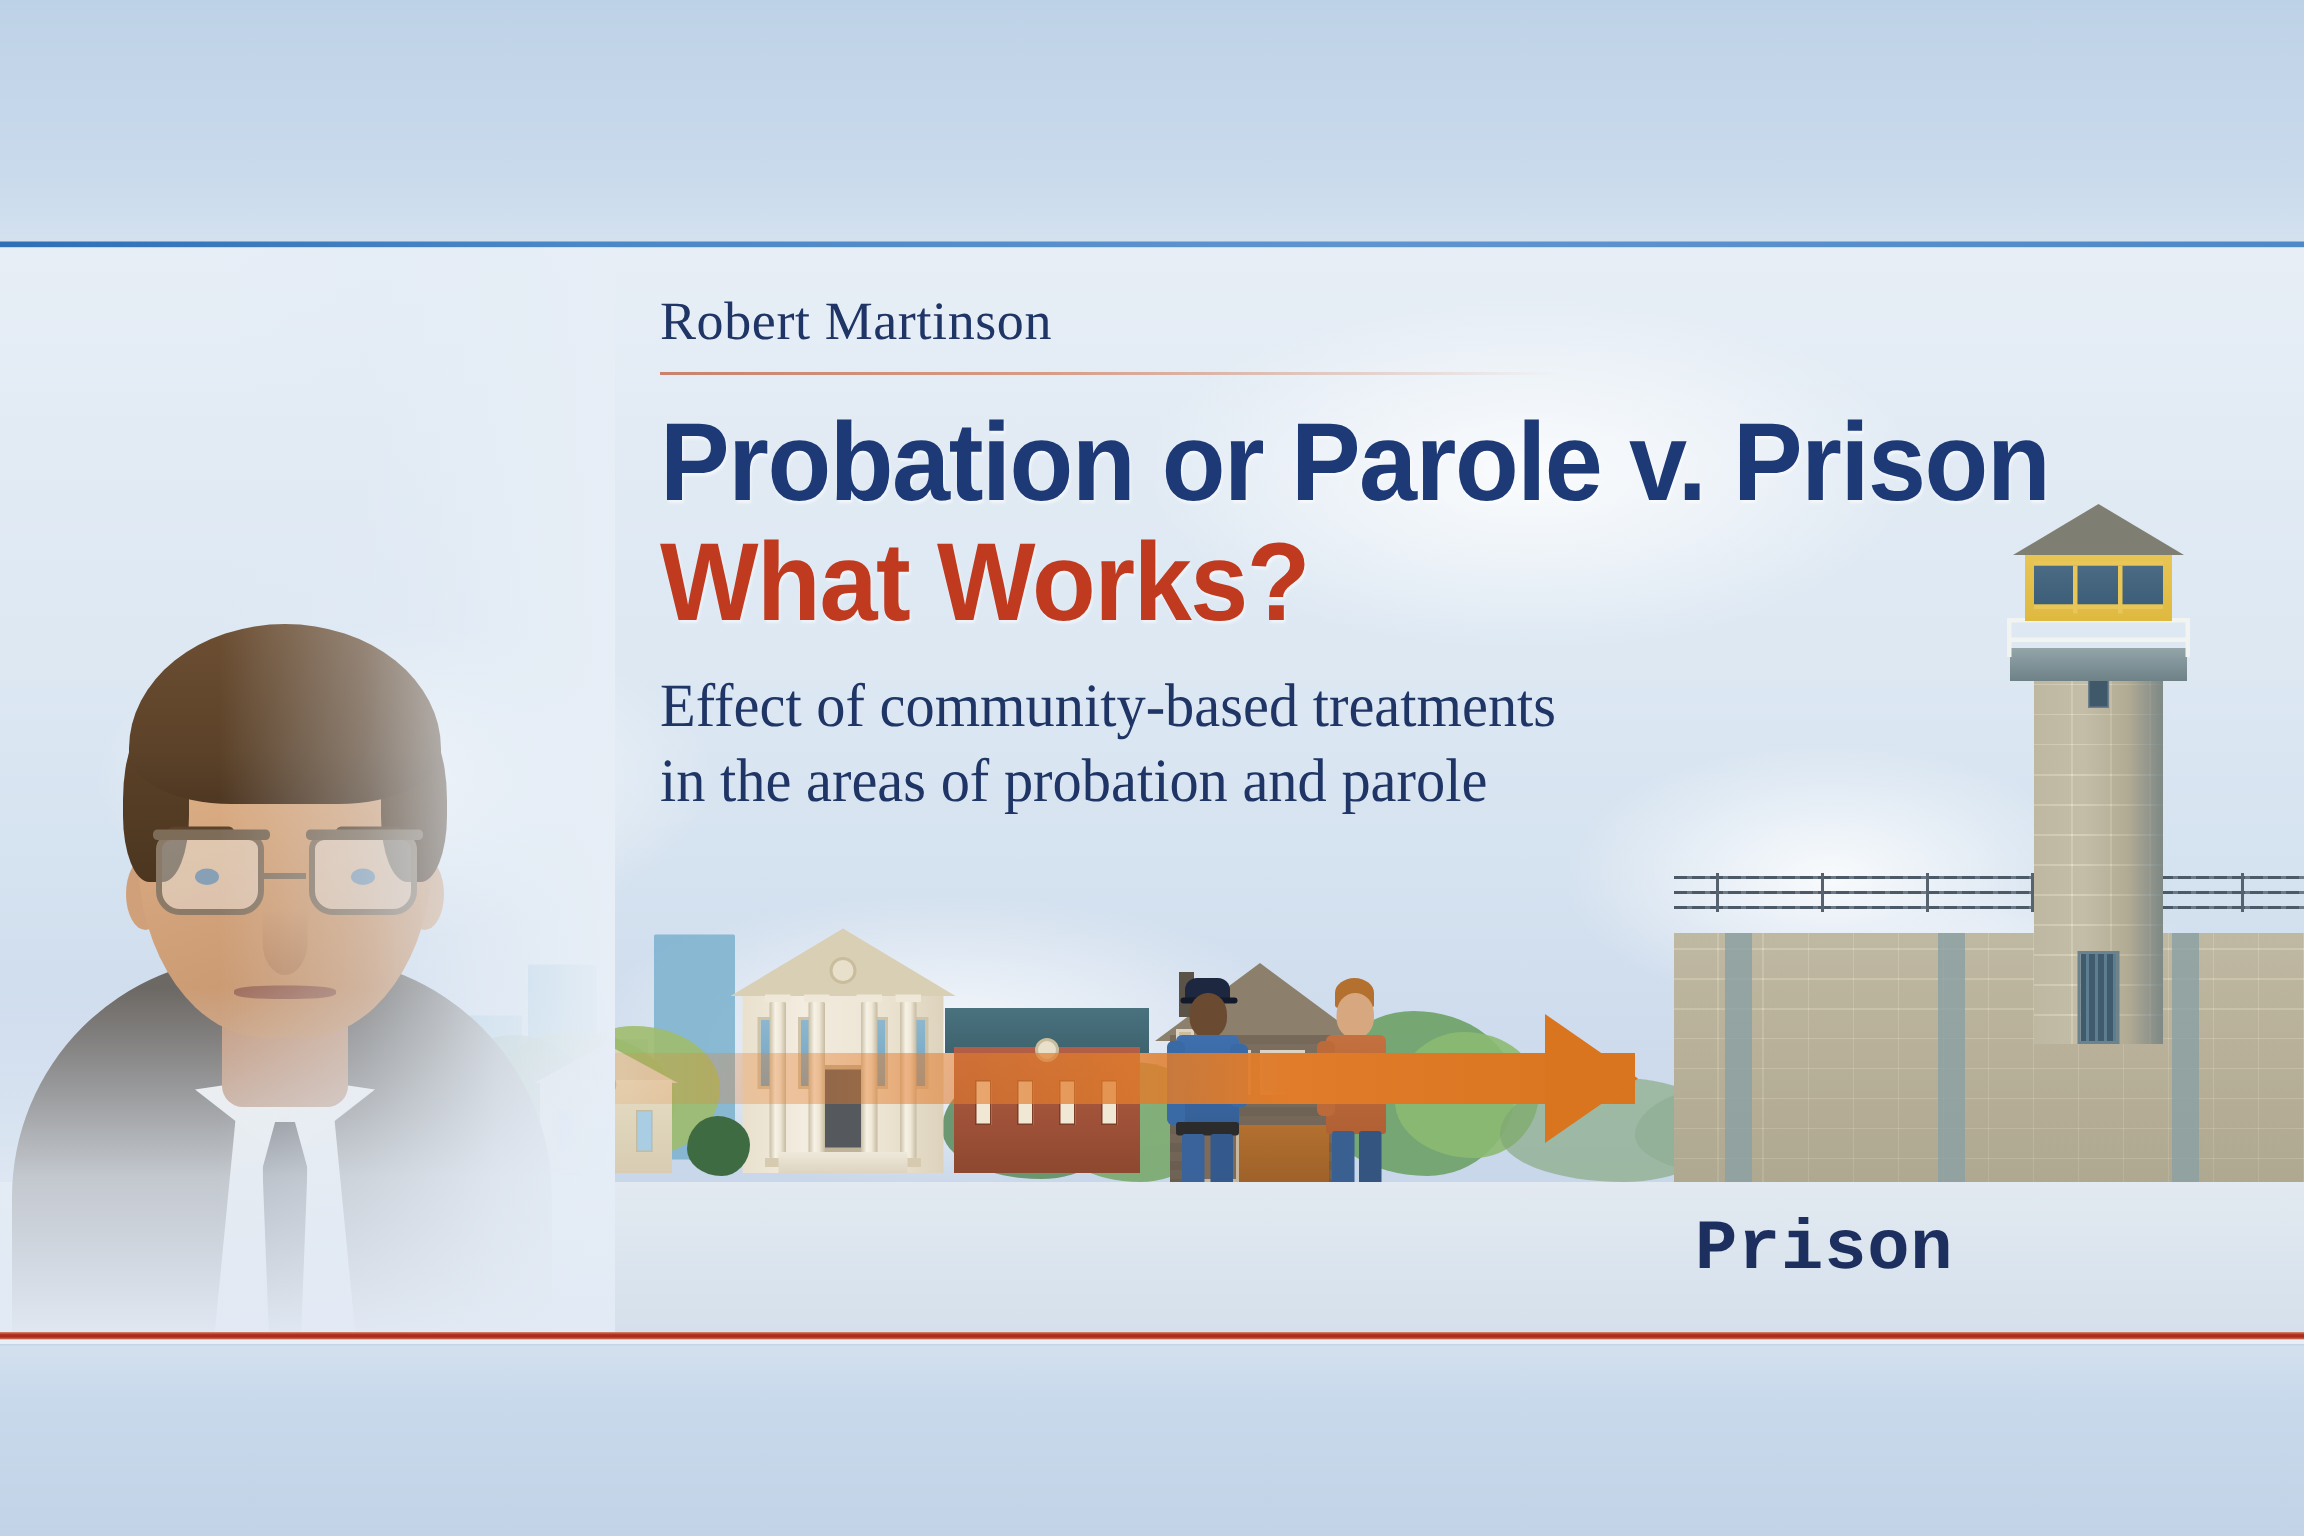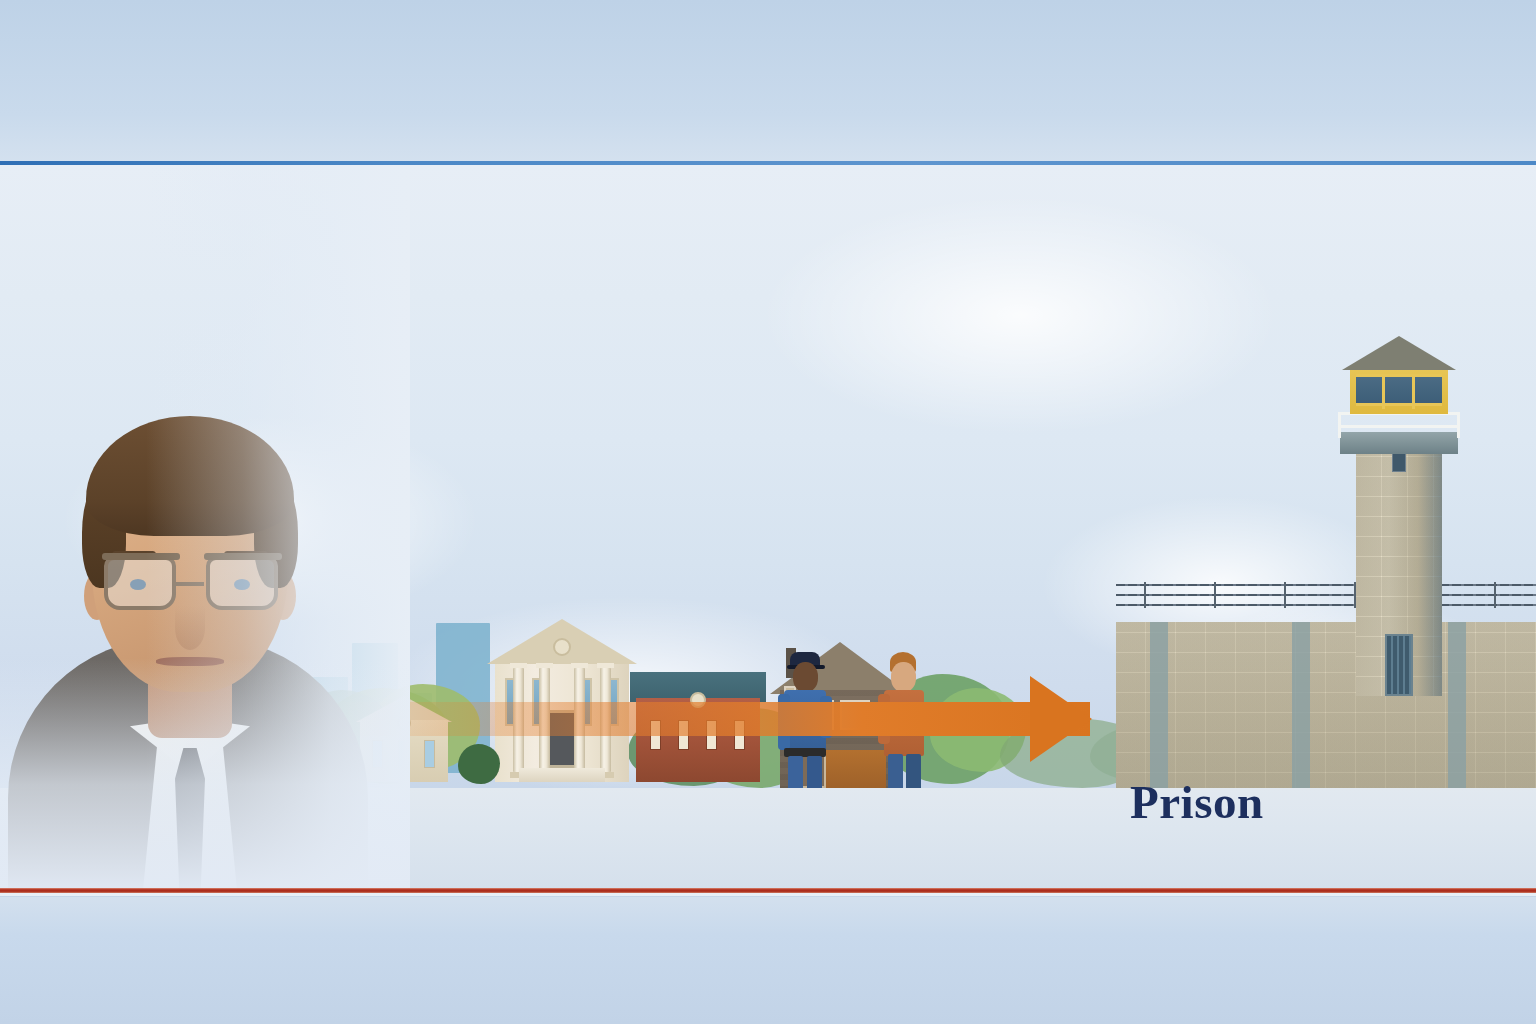--- a/index.html
+++ b/index.html
@@ -521,6 +521,16 @@
       <div class="pt-fade-b"></div>
     </div>
 
+    <div class="headline" style="top:30px;">
+      <div class="author">Robert Martinson</div>
+      <div class="author-rule"></div>
+      <div class="title1">Probation or Parole v. Prison</div>
+      <div class="title2">What Works?</div>
+      <div class="subtitle">
+        <div>Effect of community-based treatments</div>
+        <div>in the areas of probation and parole</div>
+      </div>
+    </div>
 
     <div class="prison-label" style="top:610px;">Prison</div>
 

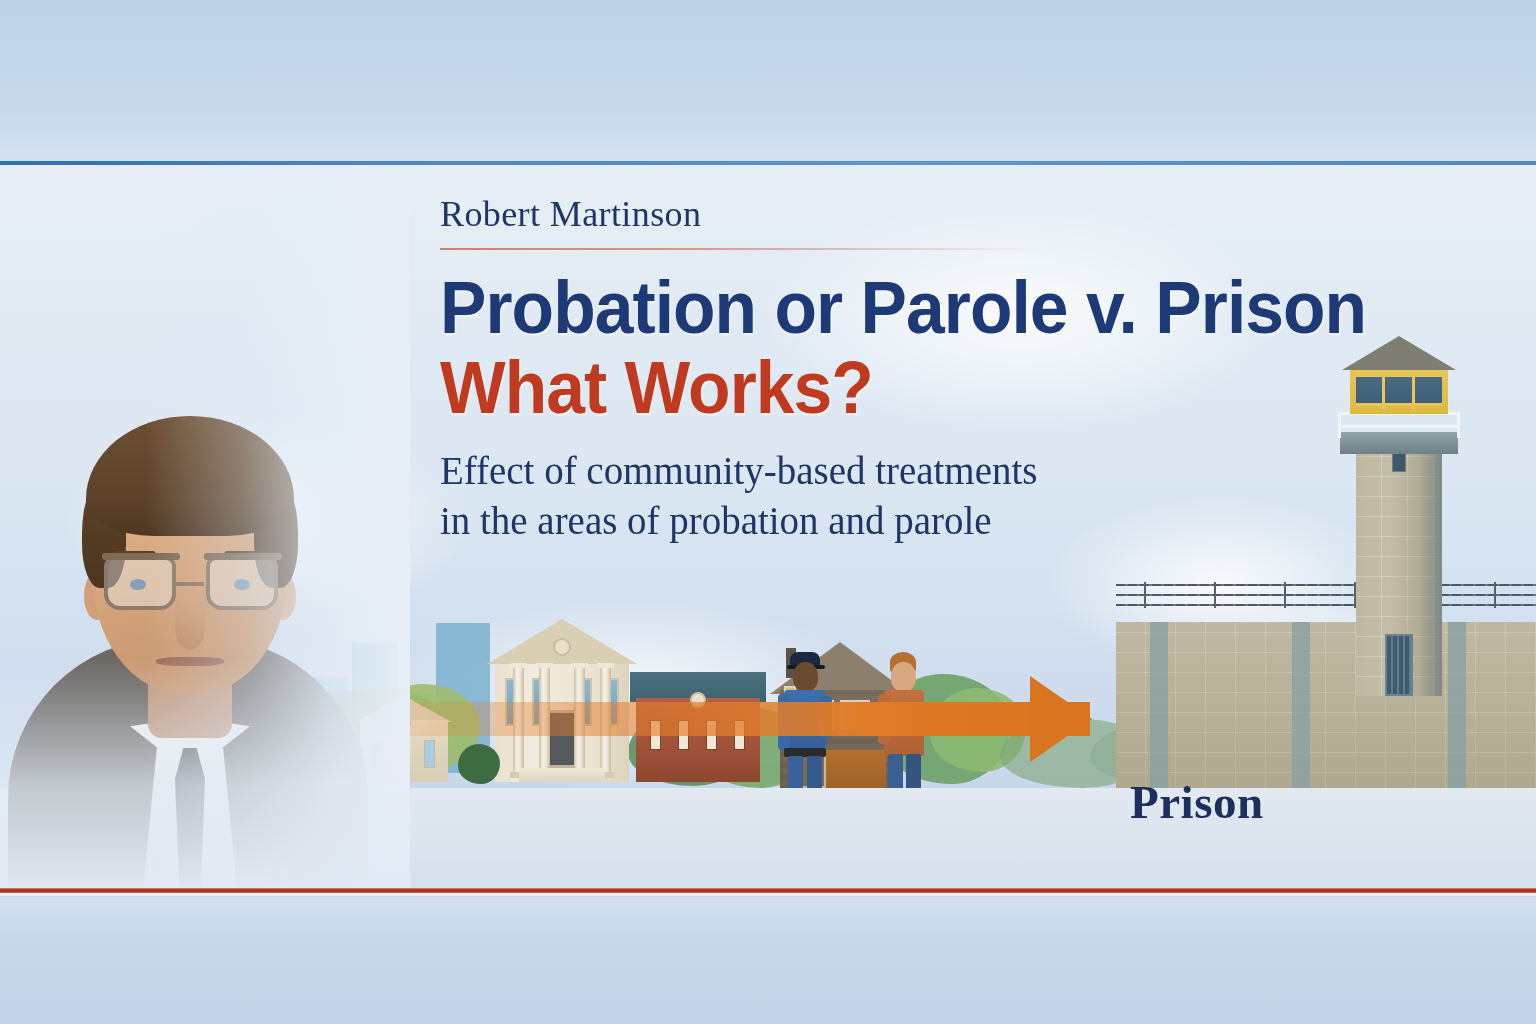--- a/index.html
+++ b/index.html
@@ -532,7 +532,7 @@
       </div>
     </div>
 
-    <div class="prison-label" style="top:610px;">Prison</div>
+    <div class="prison-label" style="top:642px;font-family:Liberation Mono, monospace;">Prison</div>
 
   </div>
 

